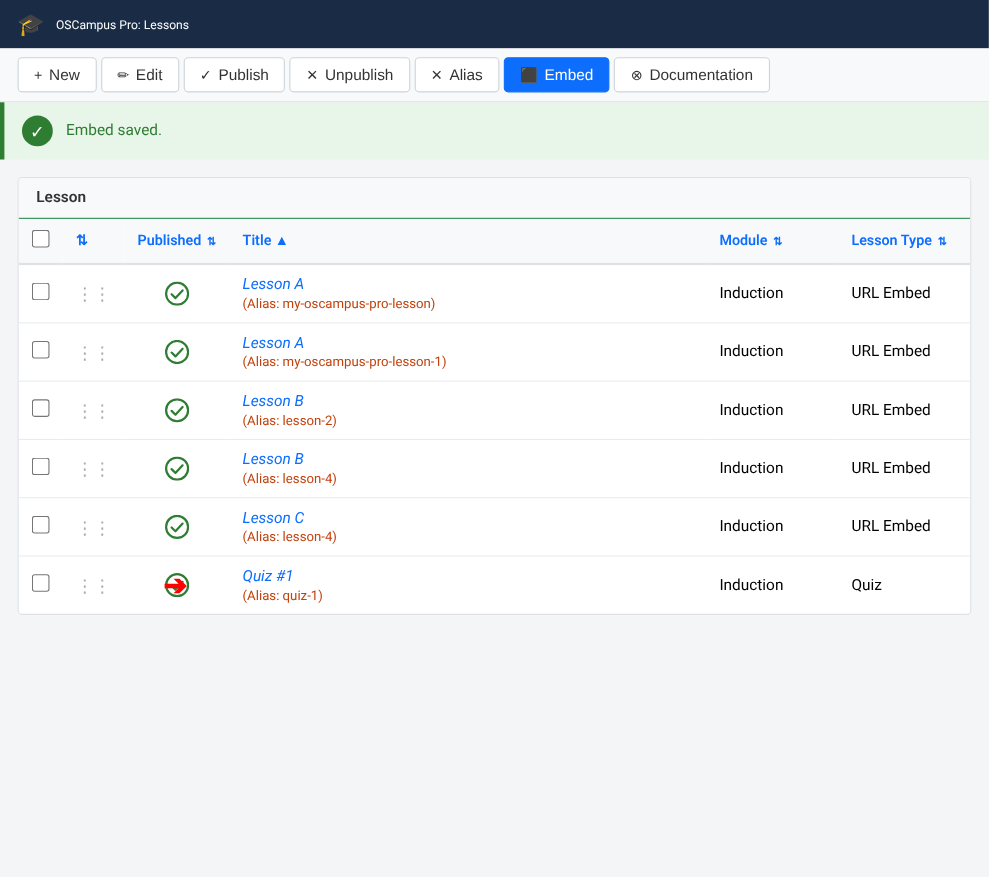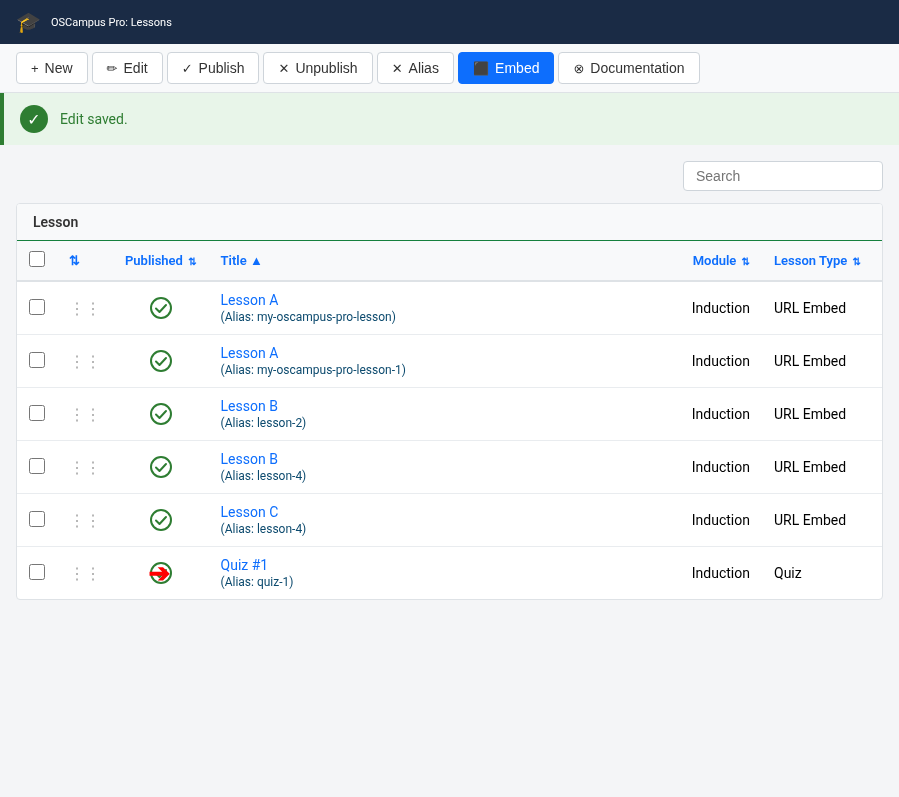--- a/index.html
+++ b/index.html
@@ -205,7 +205,7 @@
 
 <div class="alert-bar">
   <div class="alert-circle">✓</div>
-  <span class="alert-text">Edit saved.</span>
+  <span class="alert-text">Embed saved.</span>
 </div>
 
 <div class="content-area">

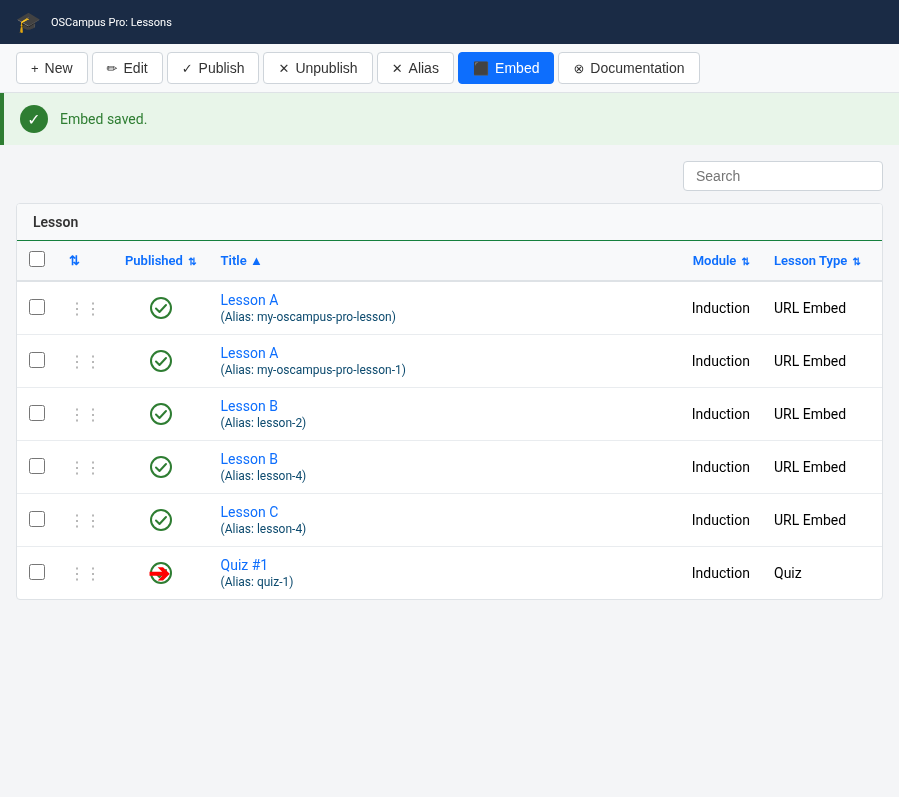--- a/index.html
+++ b/index.html
@@ -210,9 +210,6 @@
 
 <div class="content-area">
 
-  <div class="search-row">
-    <input class="search-input" type="text" placeholder="Search" style="">
-  </div>
 
   <div class="panel">
     <div class="panel-header">Lesson</div>

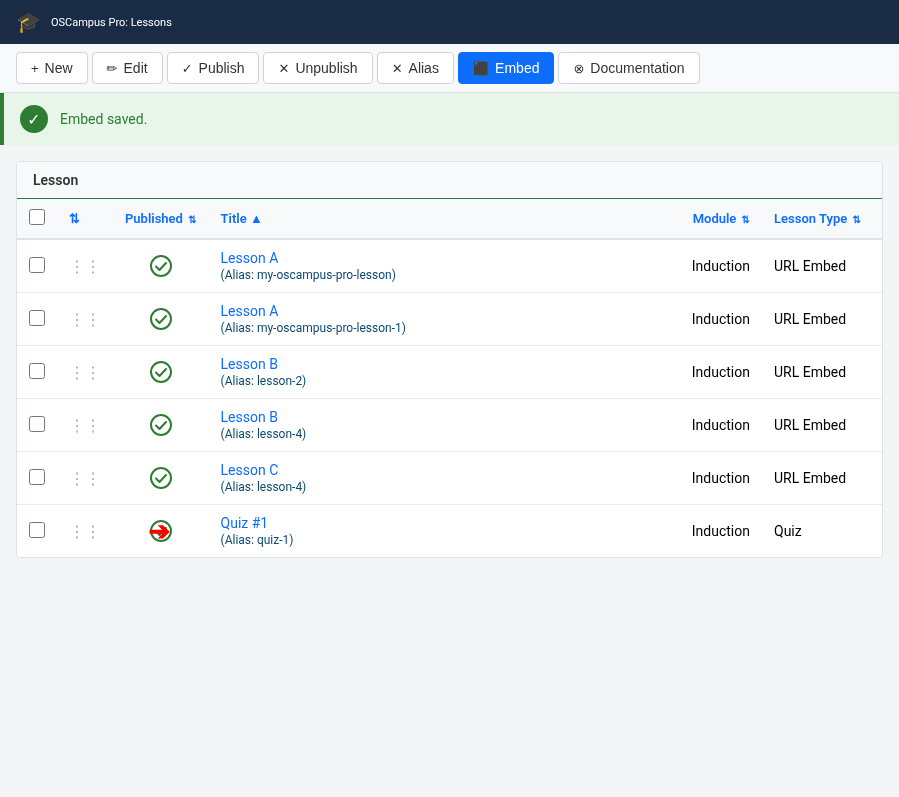--- a/index.html
+++ b/index.html
@@ -135,7 +135,7 @@
     .checkbox-cell { width: 30px; }
     .order-cell { width: 30px; color: #aaa; }
     .published-cell { width: 80px; text-align: center; }
-    .module-cell { width: 120px; text-align: right; }
+    .module-cell { width: 120px; }
     .lesson-type-cell { width: 120px; }
 
     .check-input {

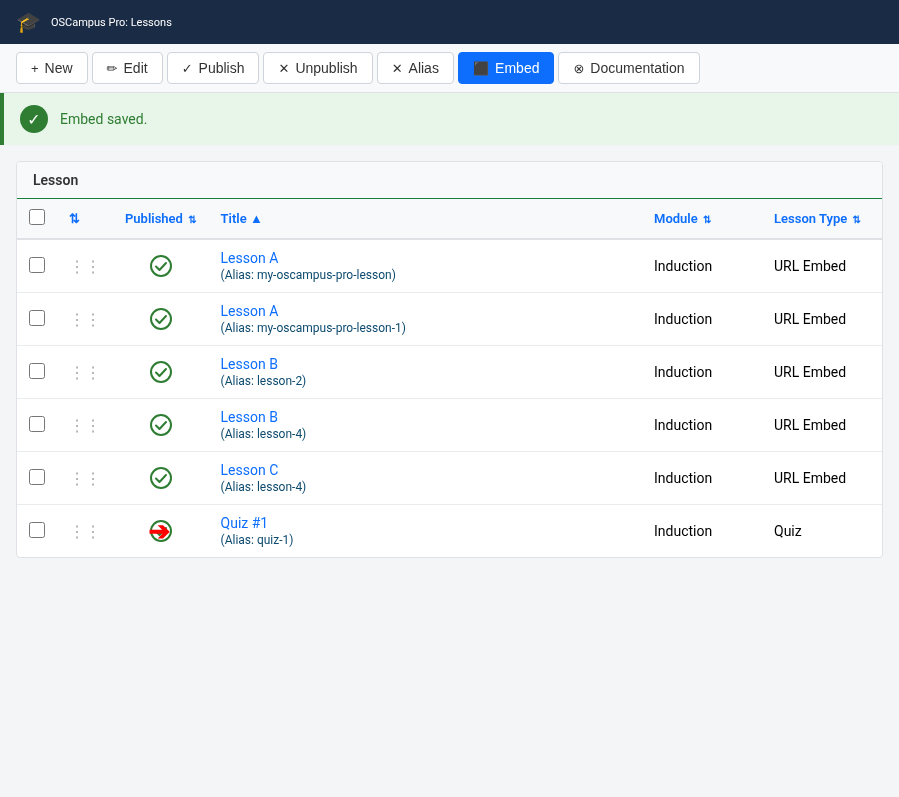--- a/index.html
+++ b/index.html
@@ -158,6 +158,7 @@
       color: #0d6efd;
       text-decoration: none;
       font-size: 14px;
+      font-style: italic;
     }
     .alias-text { color: #0c4a6e; font-size: 12px; margin-top: 2px; }
 

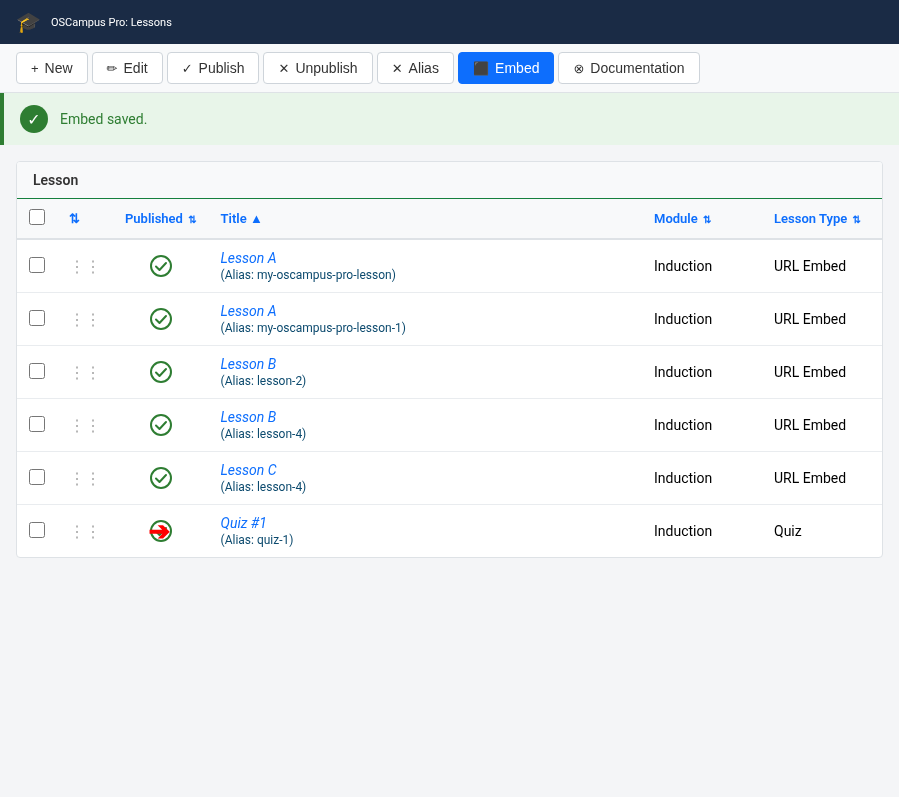--- a/index.html
+++ b/index.html
@@ -160,7 +160,7 @@
       font-size: 14px;
       font-style: italic;
     }
-    .alias-text { color: #0c4a6e; font-size: 12px; margin-top: 2px; }
+    .alias-text { color: #c2410c; font-size: 12px; margin-top: 2px; }
 
     
     .row-with-arrow { position: relative; }

